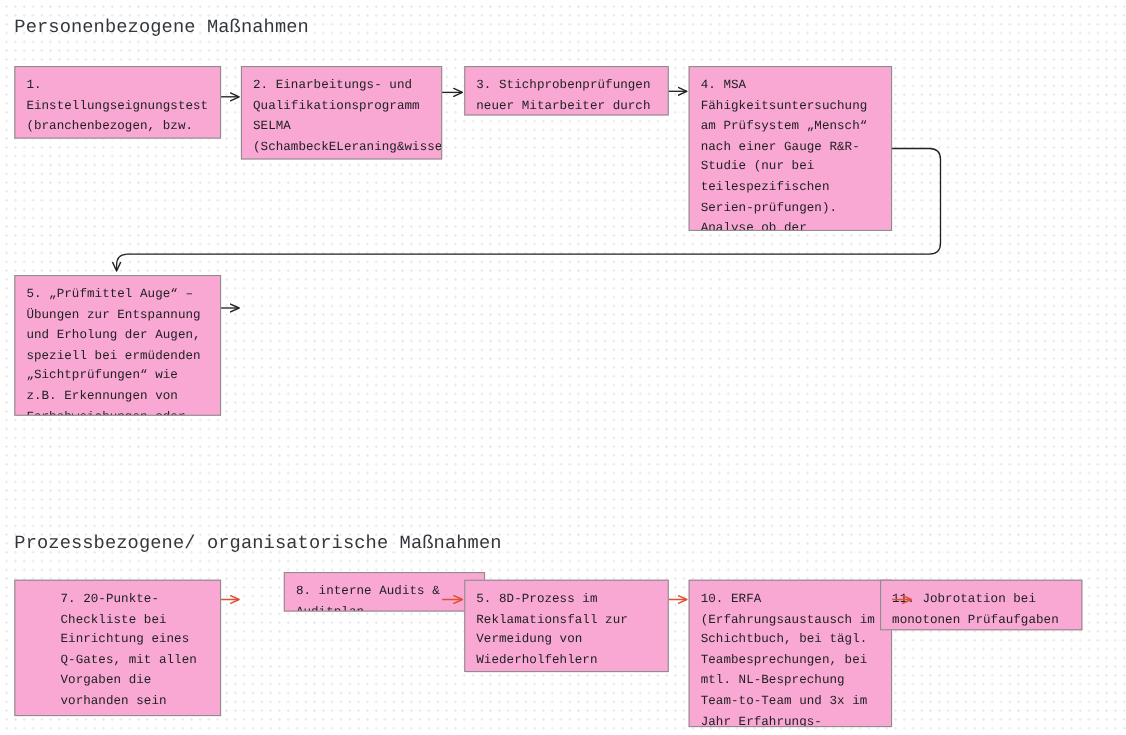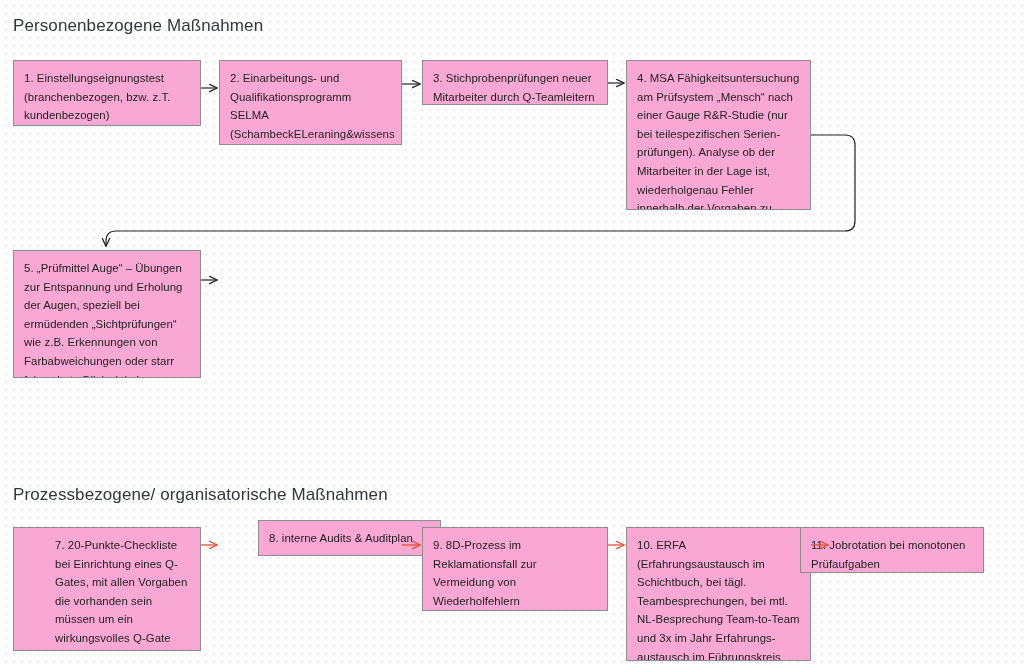--- a/index.html
+++ b/index.html
@@ -15,7 +15,7 @@
     overflow:hidden;
     position:relative;
   }
-  #canvas{position:absolute;left:0;top:0;width:1024px;height:668px;}
+  #canvas{position:absolute;left:0;top:0;width:1024px;height:668px;font-family:Liberation Mono, monospace;}
 
   .section-title{
     position:absolute;

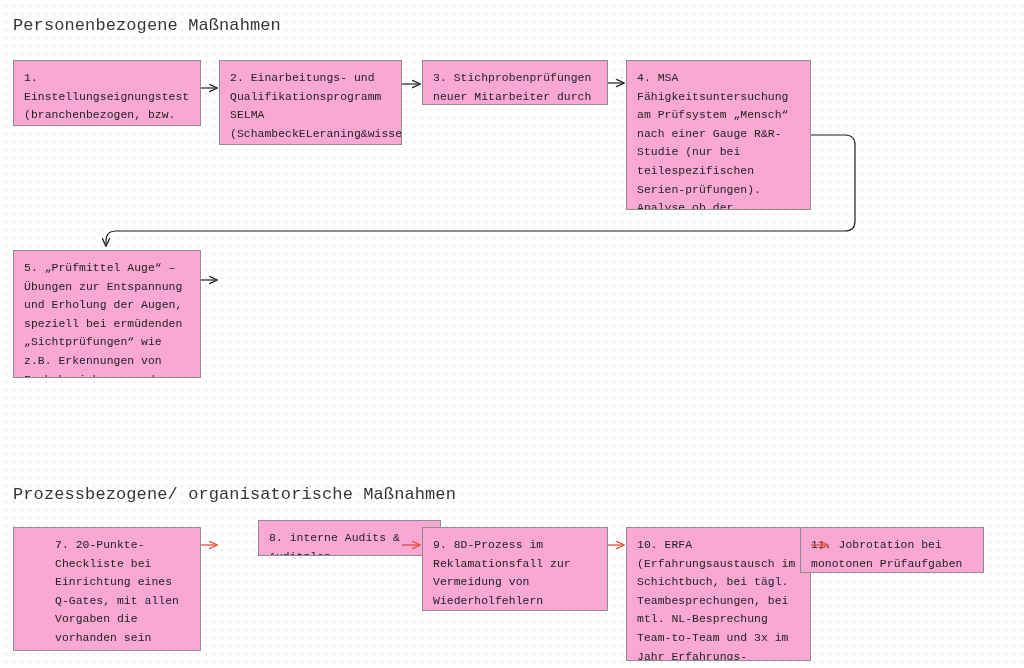--- a/index.html
+++ b/index.html
@@ -68,7 +68,7 @@
 
   <div class="node" style="left:219px;top:520px;width:183px;height:36px;margin-left:39px;">8. interne Audits &amp; Auditplan</div>
 
-  <div class="node" style="left:422px;top:527px;width:186px;height:84px;">9. 8D-Prozess im Reklamationsfall zur Vermeidung von Wiederholfehlern</div>
+  <div class="node" style="left:422px;top:527px;width:186px;height:84px;">5. 8D-Prozess im Reklamationsfall zur Vermeidung von Wiederholfehlern</div>
 
   <div class="node" style="left:626px;top:527px;width:185px;height:134px;">10. ERFA (Erfahrungsaustausch im Schichtbuch, bei tägl. Teambesprechungen, bei mtl. NL-Besprechung Team-to-Team und 3x im Jahr Erfahrungs-austausch im Führungskreis zwischen allen NL)</div>
 

